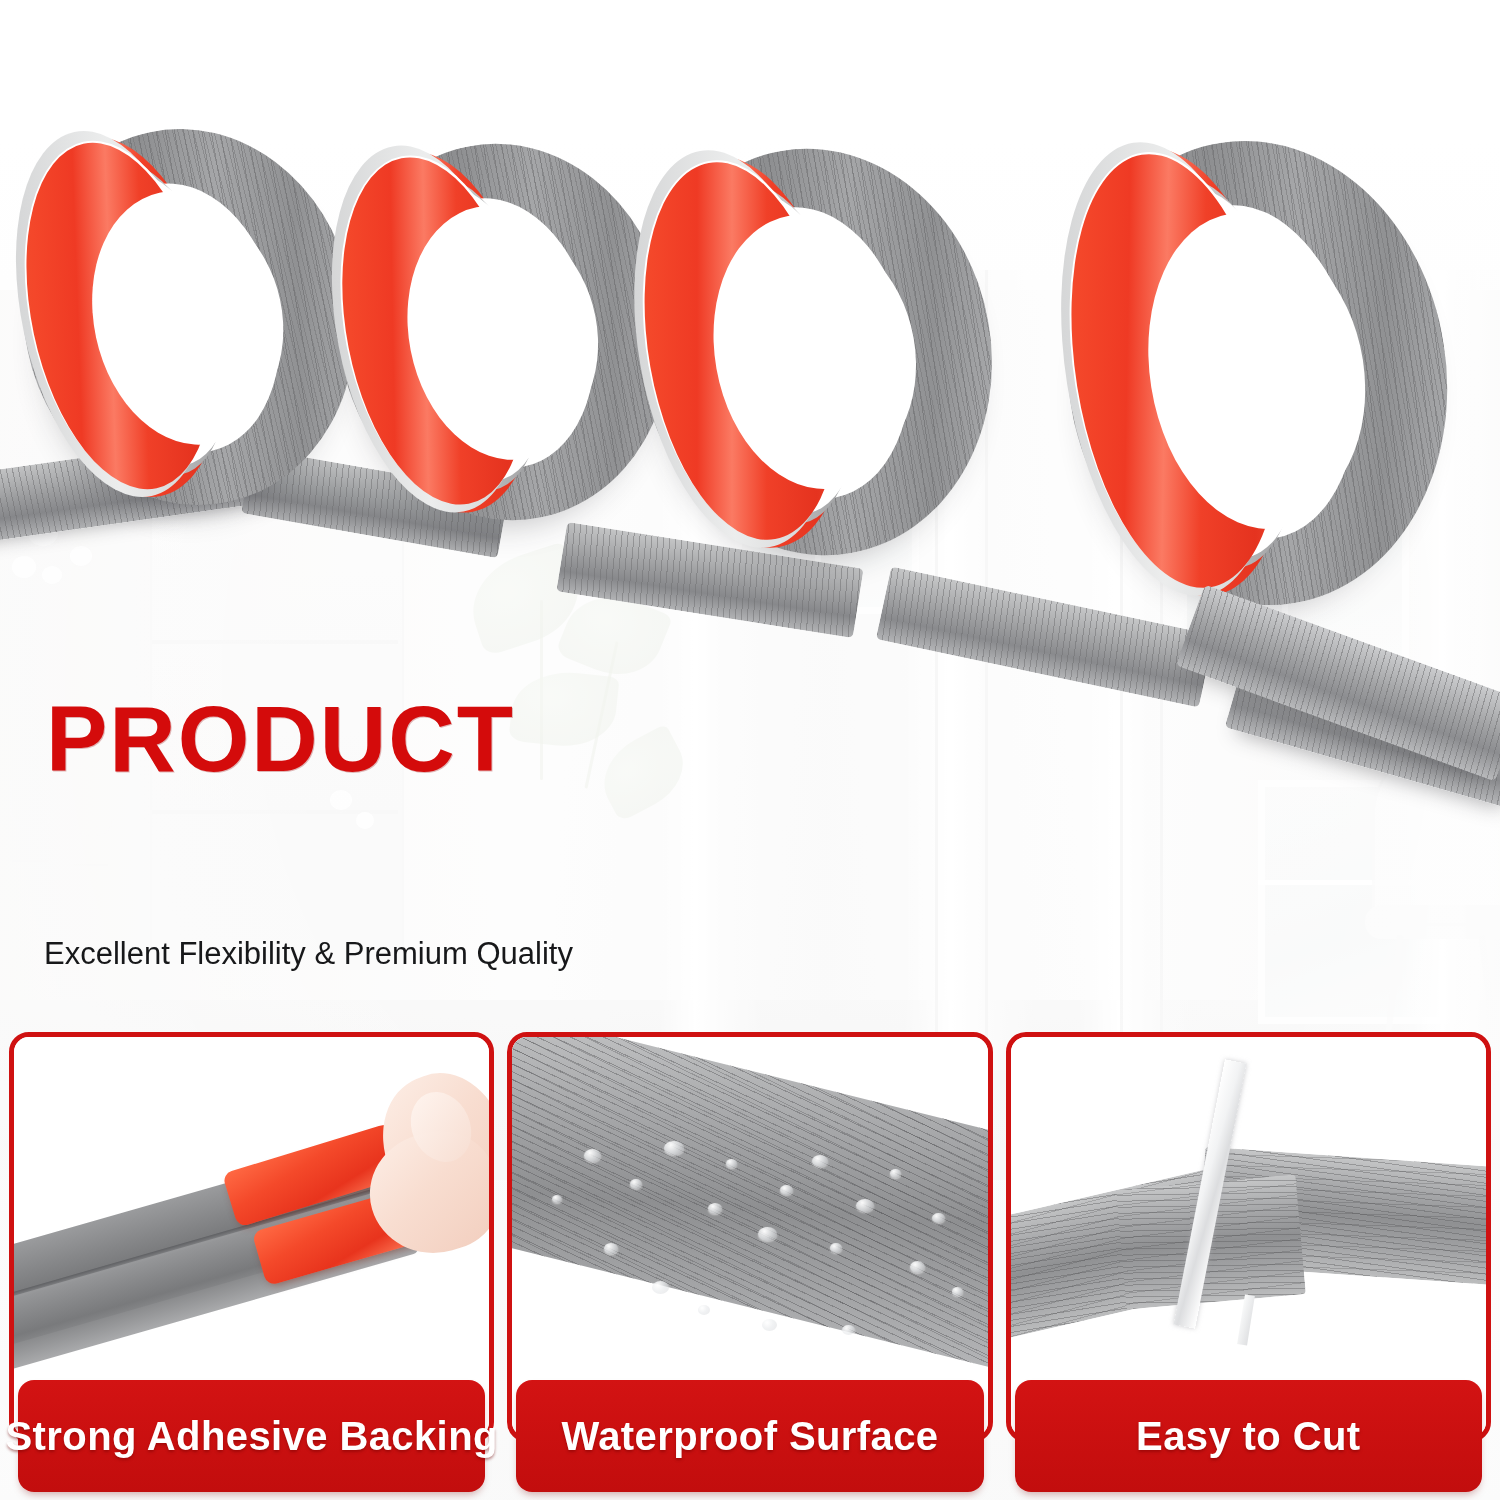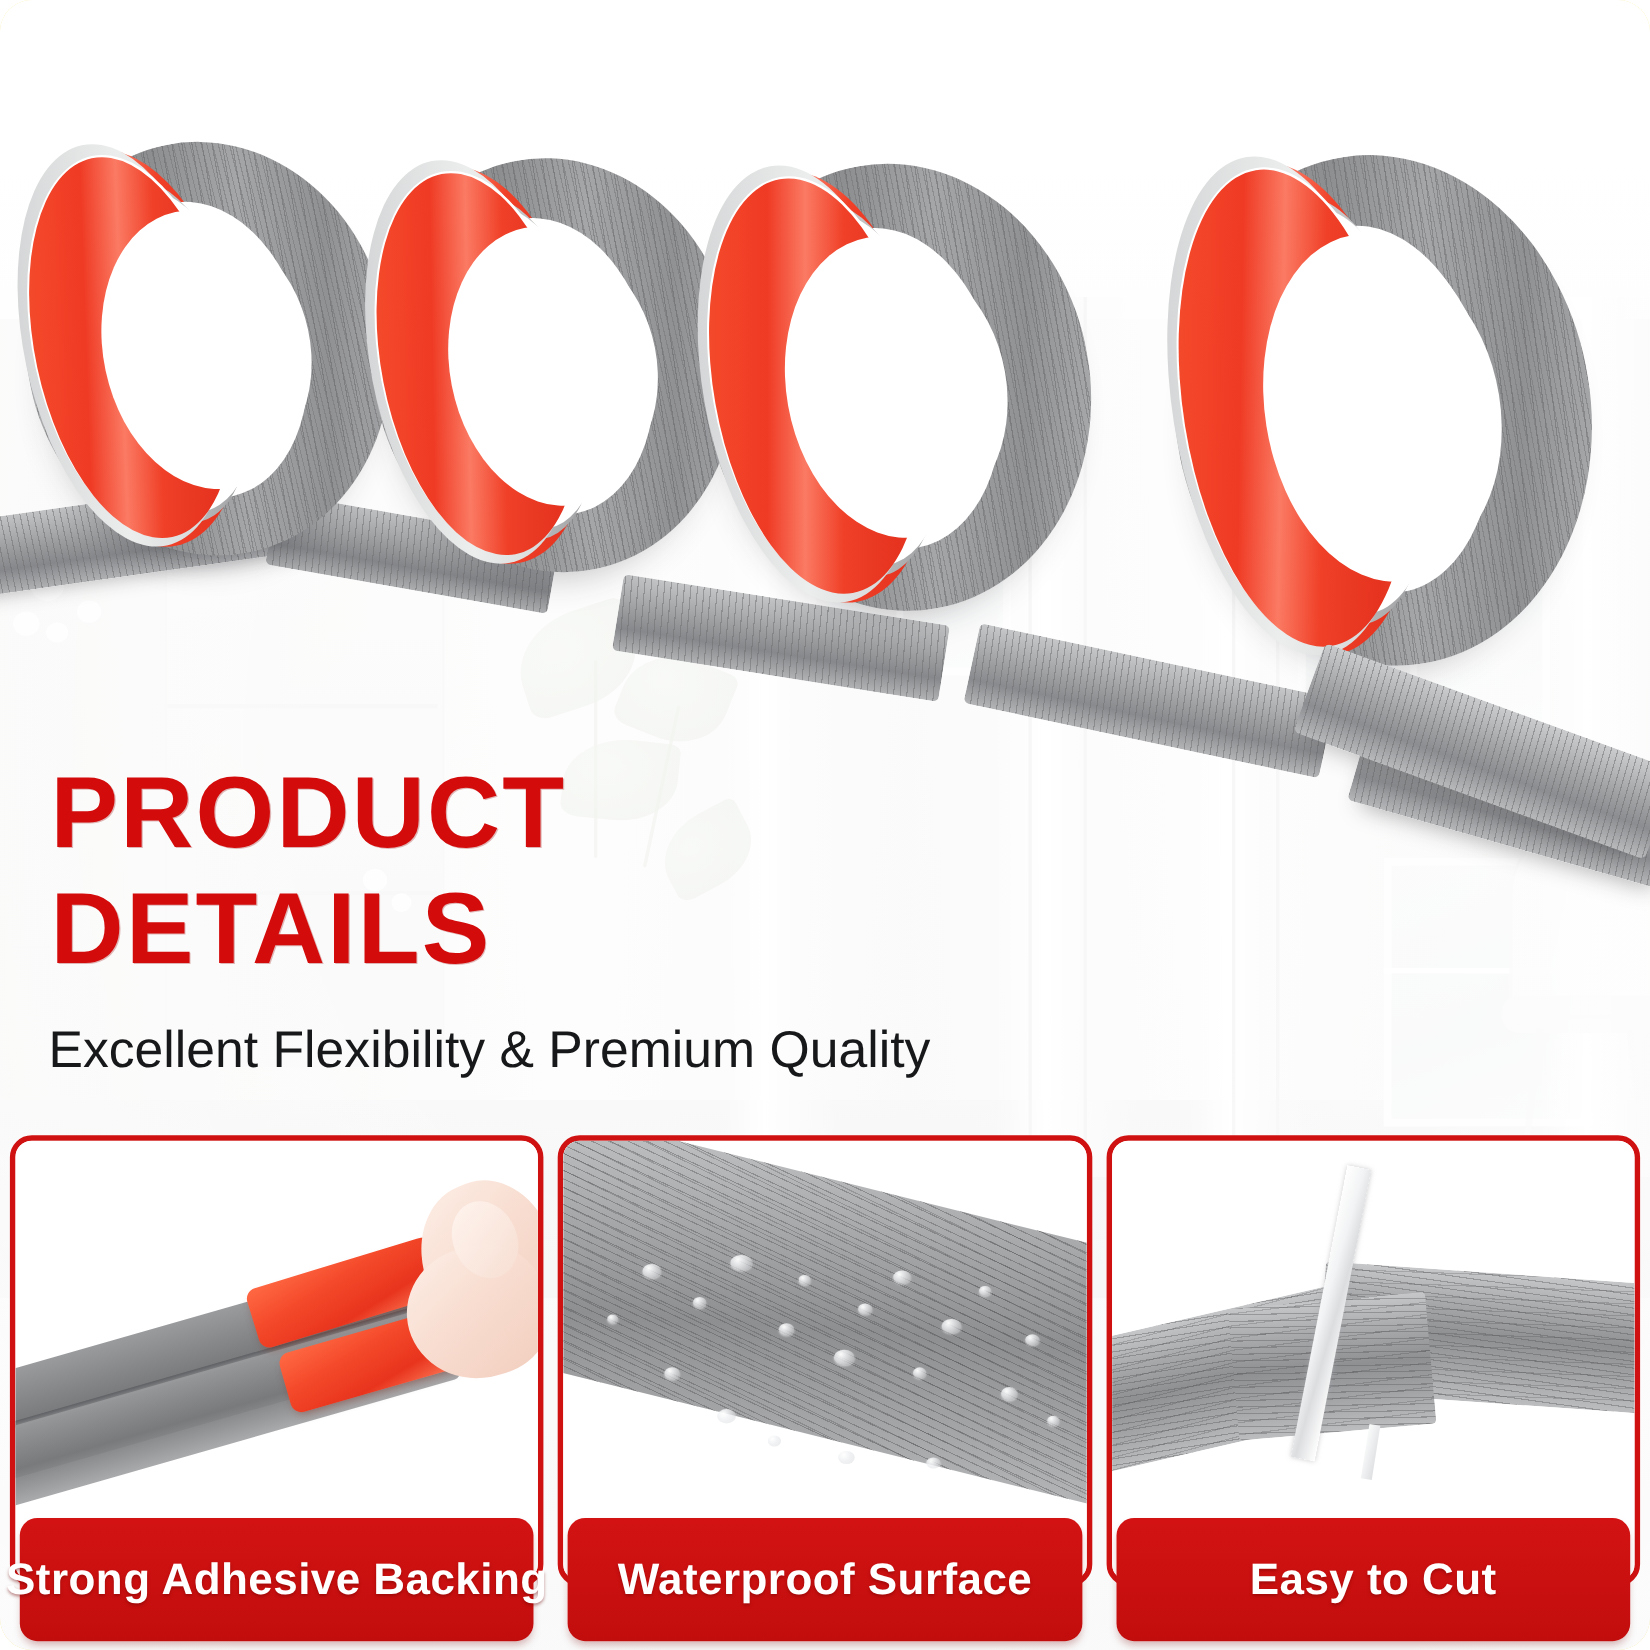--- a/index.html
+++ b/index.html
@@ -8,7 +8,7 @@
     font-family:"Liberation Sans", sans-serif;
     background:#ffffff;
   }
-  #stage{position:relative;width:1500px;height:1500px;overflow:hidden;background:#fde047;border-radius:29px;}
+  #stage{position:relative;width:1500px;height:1500px;overflow:hidden;background:#fde047;}
 
   
   .bg{position:absolute;inset:0;overflow:hidden;}

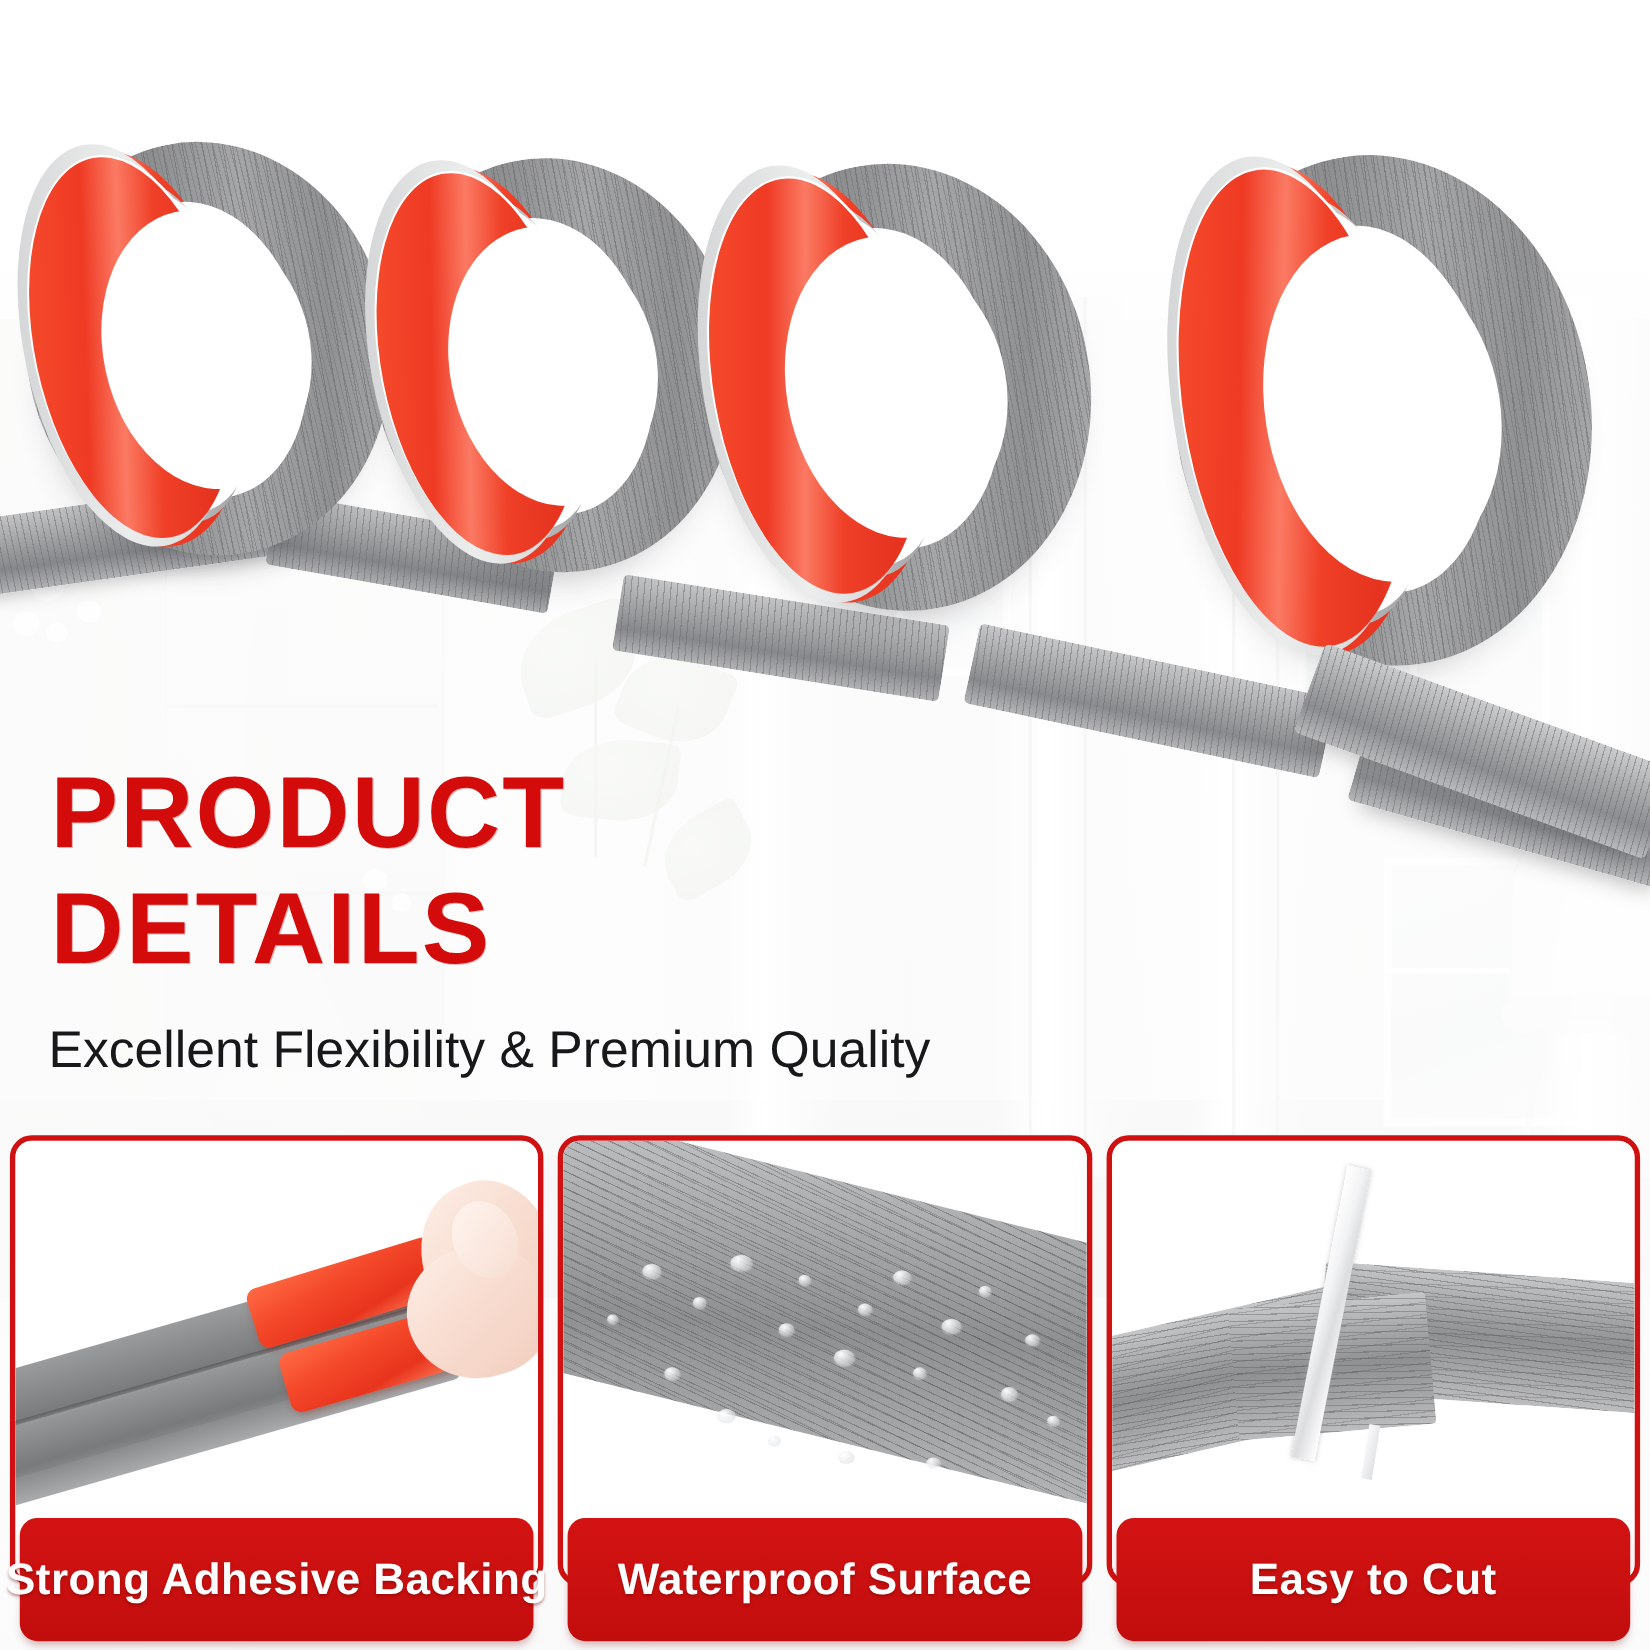--- a/index.html
+++ b/index.html
@@ -314,7 +314,6 @@
 
   <div class="headline">
     <div class="h-line">PRODUCT</div>
-    <div class="h-line h-line2">DETAILS</div>
   </div>
   <div class="subhead">Excellent Flexibility &amp; Premium Quality</div>
 

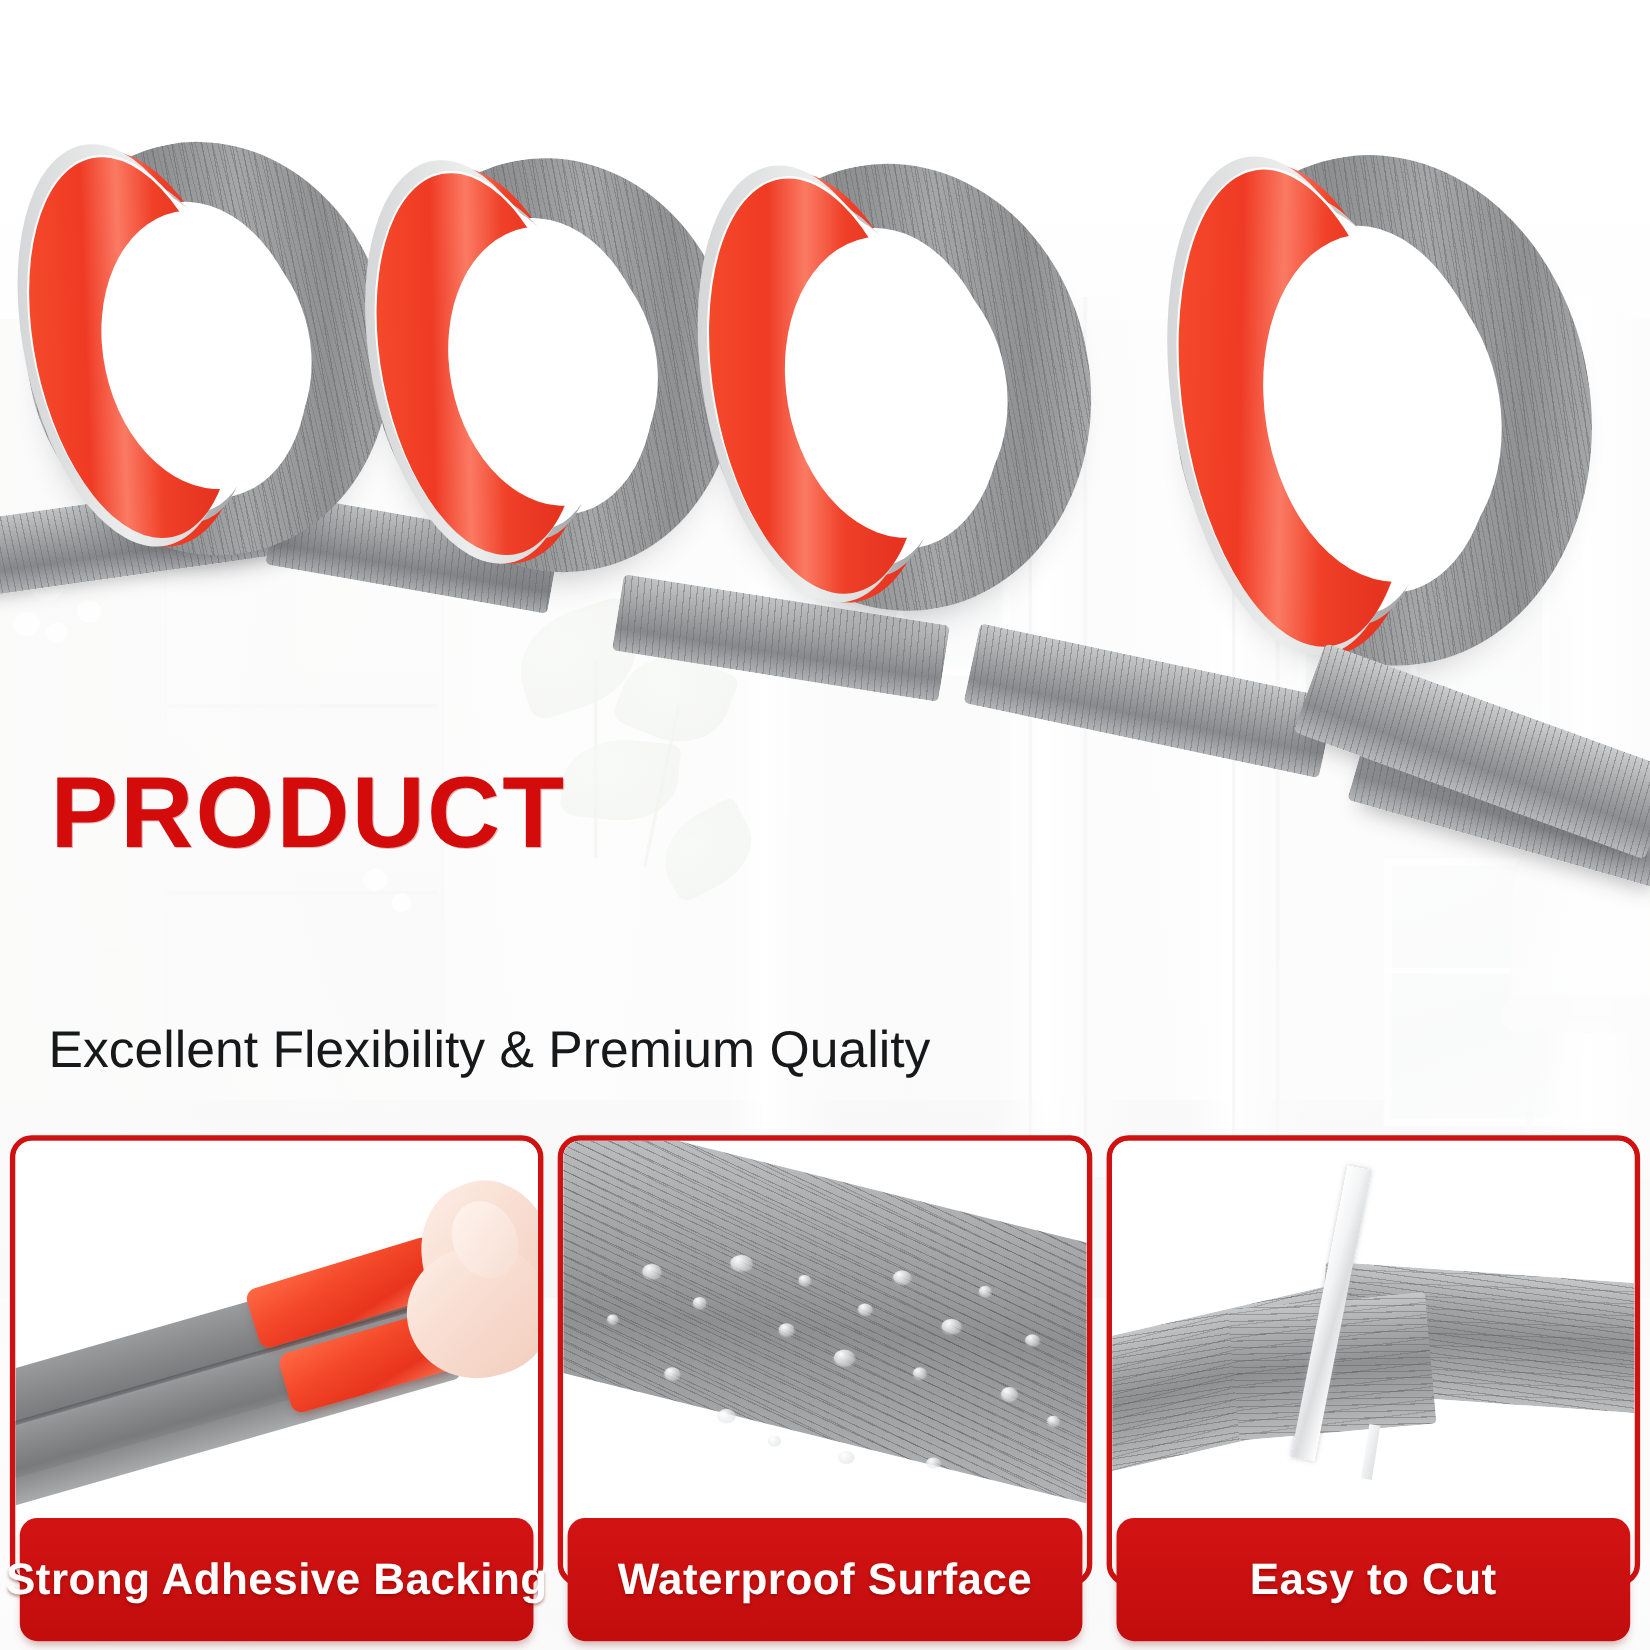--- a/index.html
+++ b/index.html
@@ -95,7 +95,7 @@
   }
   .h-line2{margin-top:10px;}
   .subhead{position:absolute;left:44px;top:925px;z-index:6;
-    font-size:47px;line-height:58px;color:#17181a;white-space:nowrap;}
+    font-size:31px;line-height:58px;color:#17181a;white-space:nowrap;}
 
   
   .cards{position:absolute;left:0;top:1032px;width:1500px;height:468px;z-index:7;

